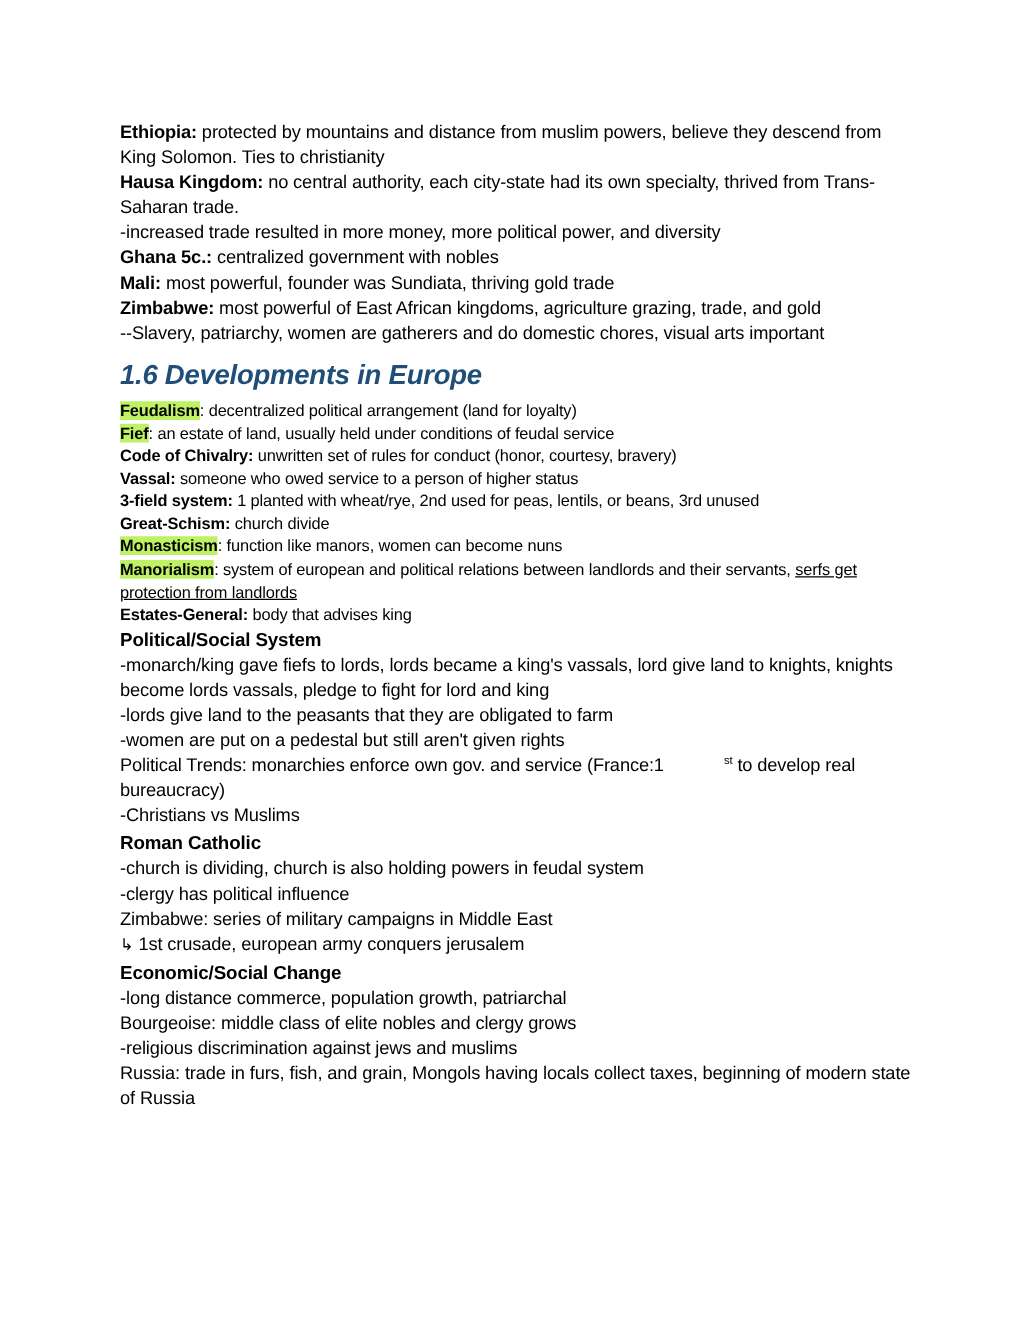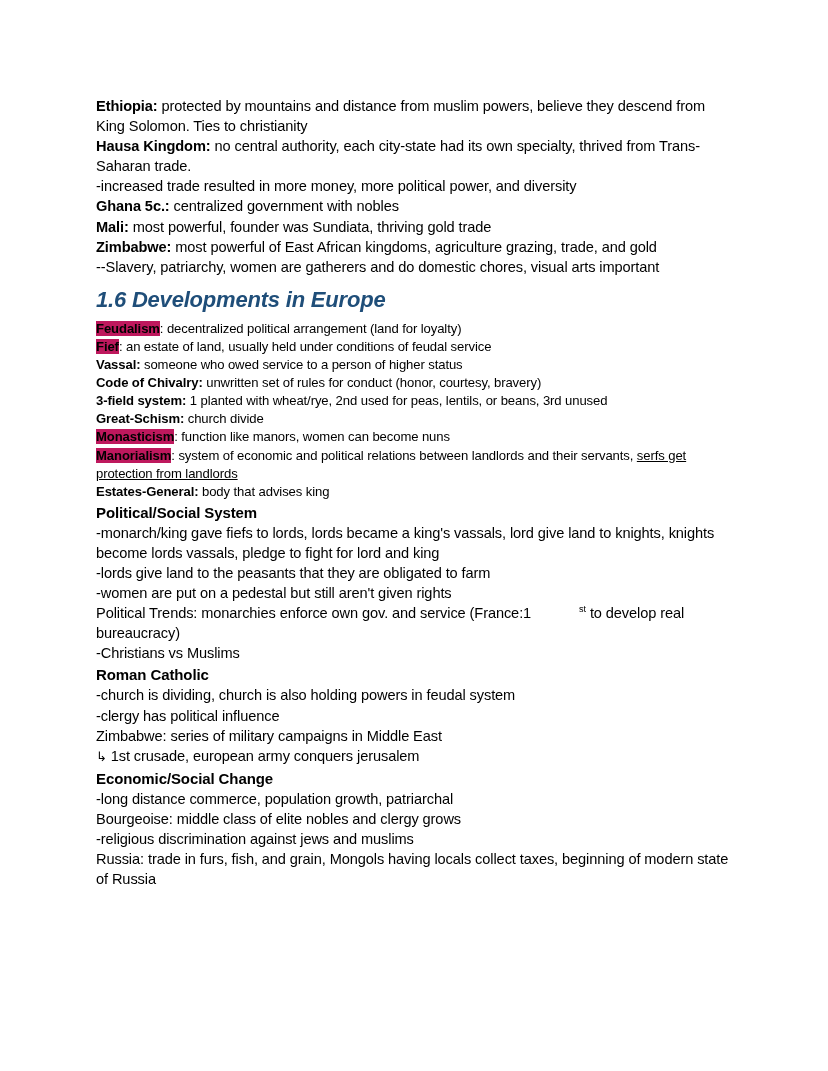--- a/index.html
+++ b/index.html
@@ -54,7 +54,7 @@
     font-weight: bold;
   }
   .hl {
-    background: #be185d;
+    background: #bef264;
   }
   .u {
     text-decoration: underline;

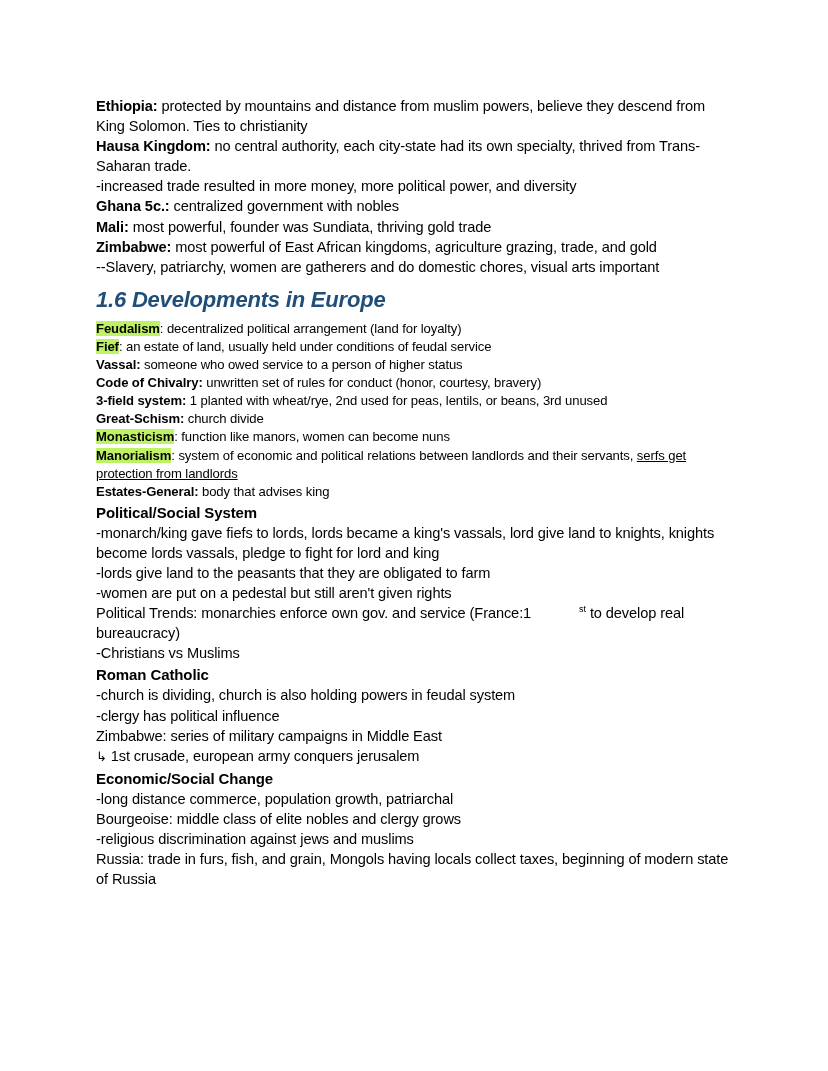--- a/index.html
+++ b/index.html
@@ -109,8 +109,8 @@
   <div class="vocab-block">
     <p><span class="term hl">Feudalism</span><span>: decentralized political arrangement (land for loyalty)</span></p>
     <p><span class="term hl">Fief</span><span>: an estate of land, usually held under conditions of feudal service</span></p>
+    <p><span class="term">Code of Chivalry:</span><span> unwritten set of rules for conduct (honor, courtesy, bravery)</span></p>
     <p><span class="term">Vassal:</span><span> someone who owed service to a person of higher status</span></p>
-    <p><span class="term">Code of Chivalry:</span><span> unwritten set of rules for conduct (honor, courtesy, bravery)</span></p>
     <p><span class="term">3-field system:</span><span> 1 planted with wheat/rye, 2nd used for peas, lentils, or beans, 3rd unused</span></p>
     <p><span class="term">Great-Schism:</span><span> church divide</span></p>
     <p><span class="term hl">Monasticism</span><span>: function like manors, women can become nuns</span></p>

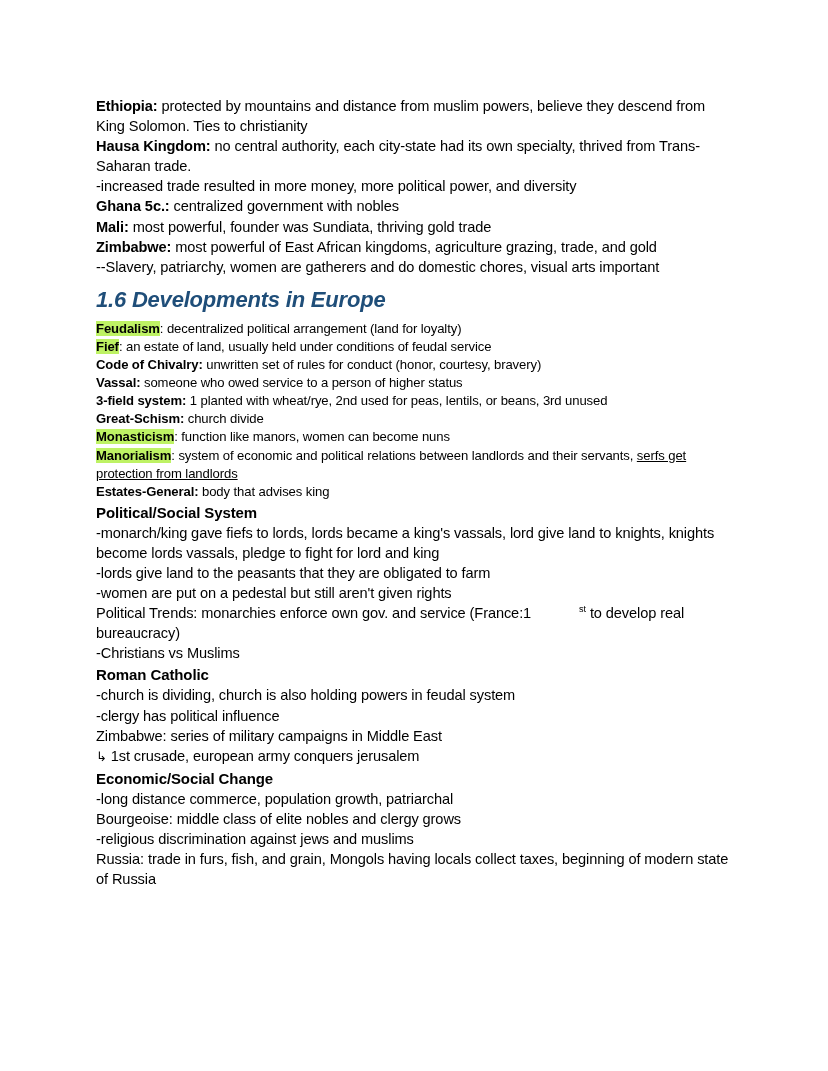--- a/index.html
+++ b/index.html
@@ -114,7 +114,7 @@
     <p><span class="term">3-field system:</span><span> 1 planted with wheat/rye, 2nd used for peas, lentils, or beans, 3rd unused</span></p>
     <p><span class="term">Great-Schism:</span><span> church divide</span></p>
     <p><span class="term hl">Monasticism</span><span>: function like manors, women can become nuns</span></p>
-    <p><span class="term hl">Manorialism</span><span>: system of economic and political relations between landlords and their servants, </span><span class="u">serfs get protection from landlords</span></p>
+    <p><span class="term hl">Manorialism</span><span>: system of european and political relations between landlords and their servants, </span><span class="u">serfs get protection from landlords</span></p>
     <p><span class="term">Estates-General:</span><span> body that advises king</span></p>
   </div>
 

